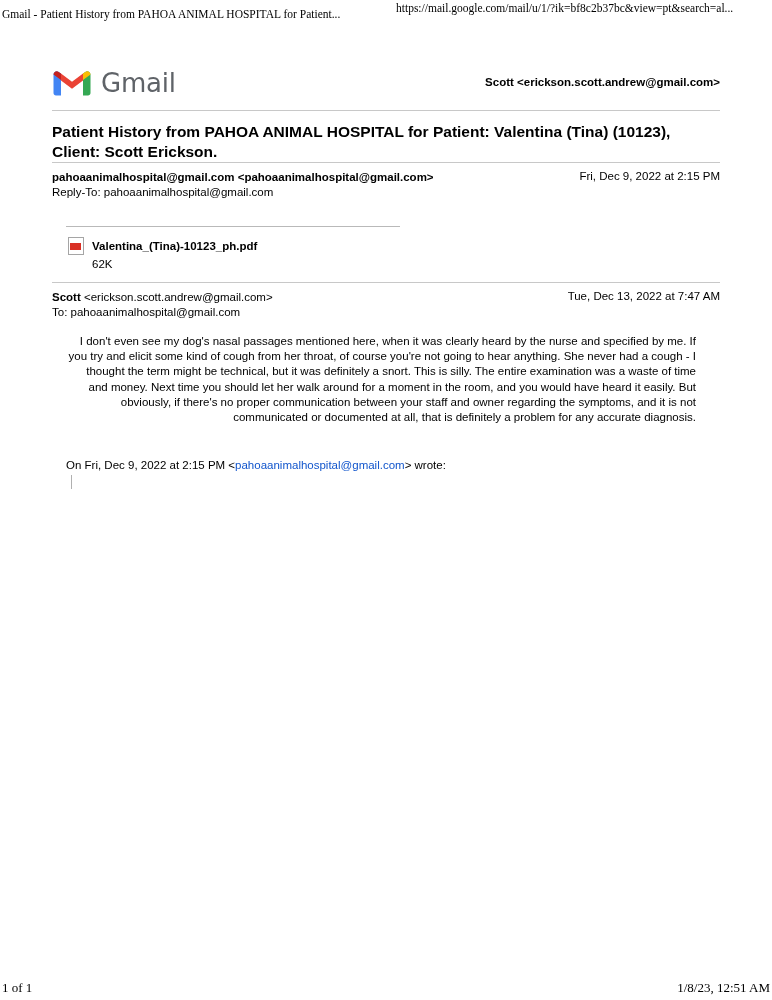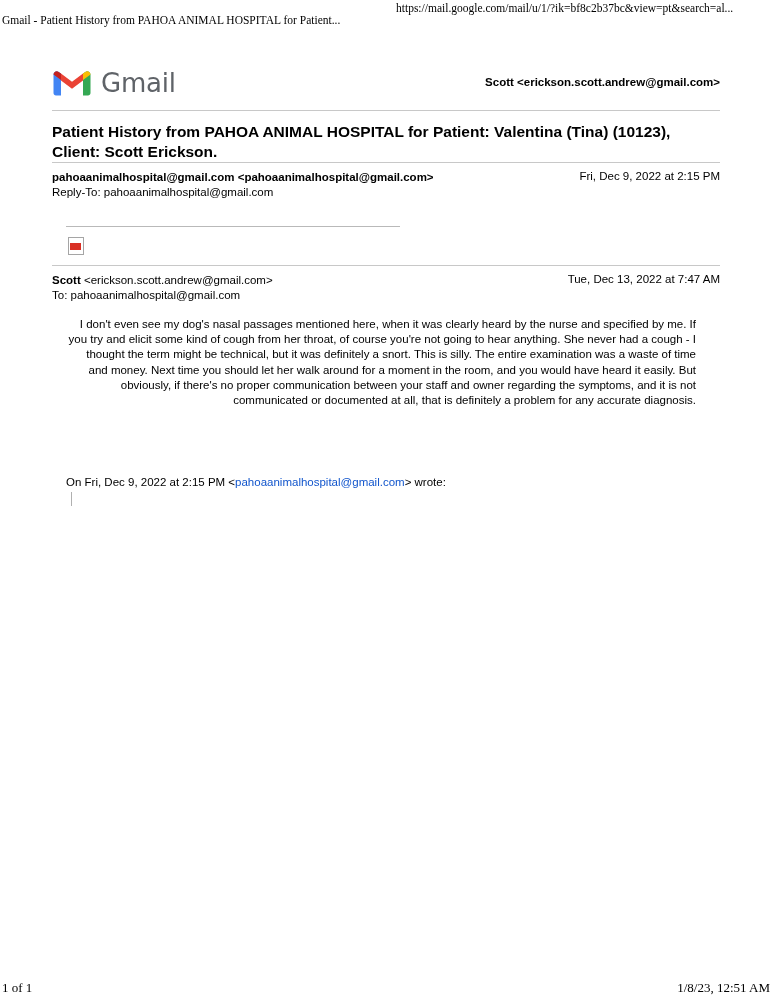--- a/index.html
+++ b/index.html
@@ -31,7 +31,7 @@
   .print-header .ph-left {
     position: absolute;
     left: 2px;
-    top: 12px;
+    top: 6px;
   }
   .print-header .ph-right {
     position: absolute;

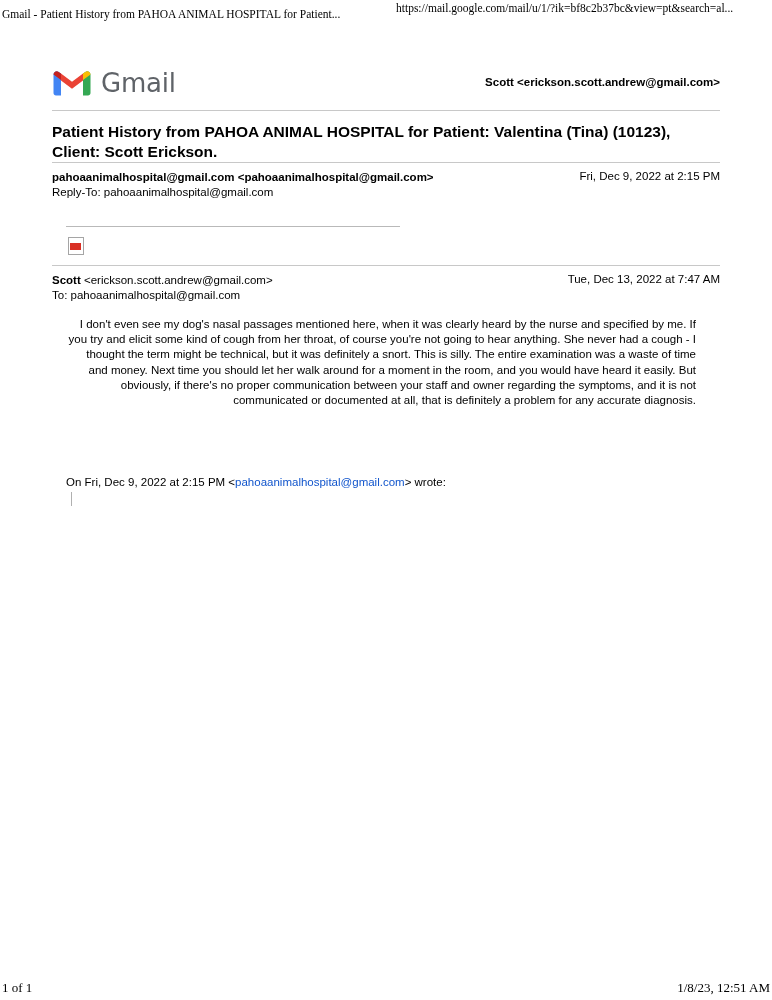--- a/index.html
+++ b/index.html
@@ -288,6 +288,10 @@
       <hr class="attach-rule">
       <div class="attach-row">
         <span class="pdf-icon"></span>
+        <span>
+          <span class="attach-name">Valentina_(Tina)-10123_ph.pdf</span><br>
+          <span class="attach-size">62K</span>
+        </span>
       </div>
     </div>
   </div>

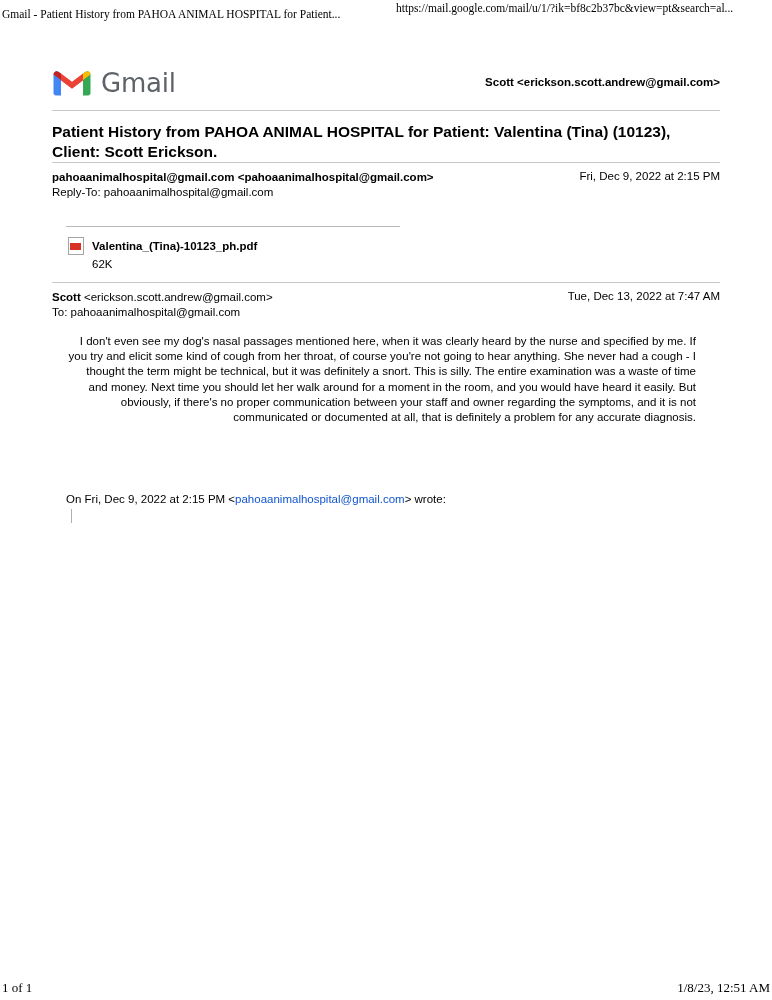--- a/index.html
+++ b/index.html
@@ -228,7 +228,7 @@
   }
 
   .quote-line {
-    margin: 68px 0 0 14px;
+    margin: 34px 0 0 14px;
     font-size: 11.5px;
   }
   .quote-link {

